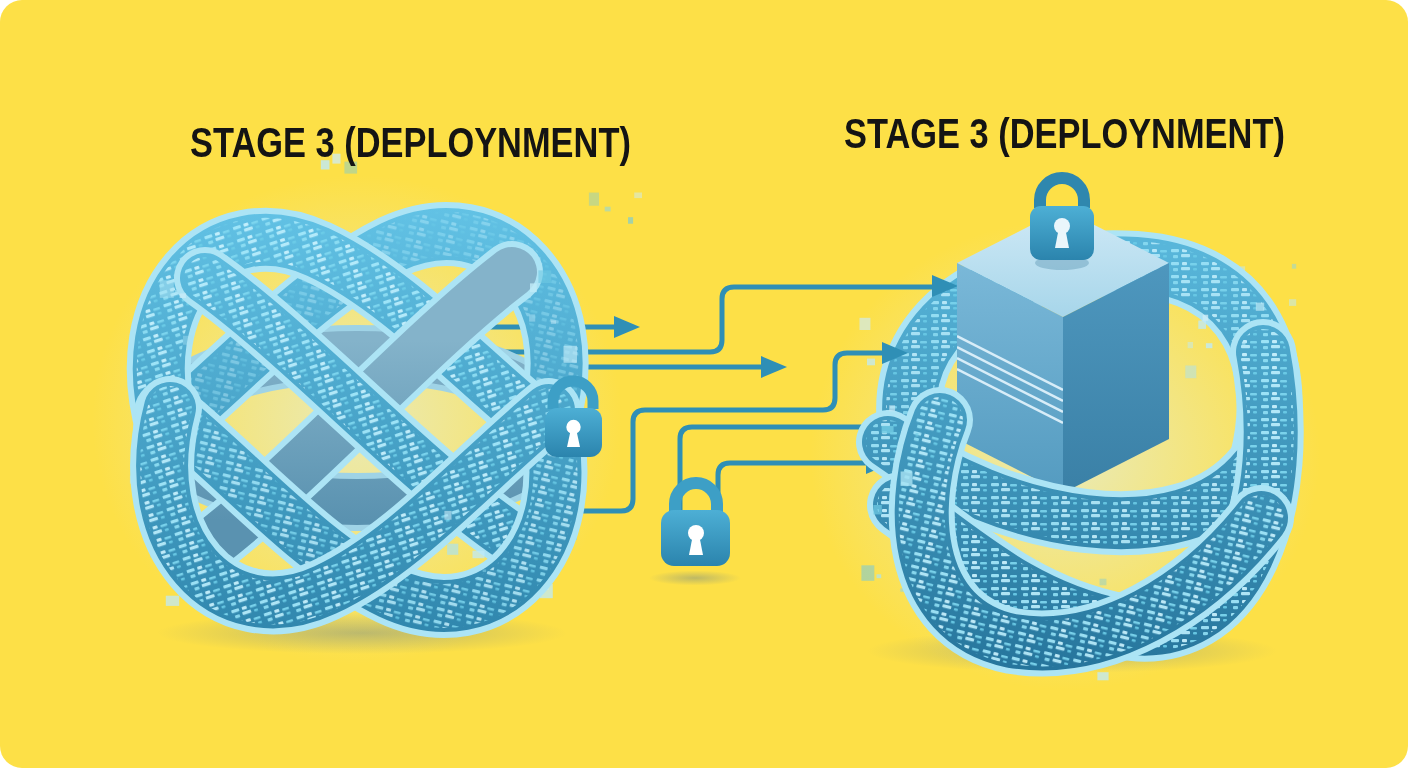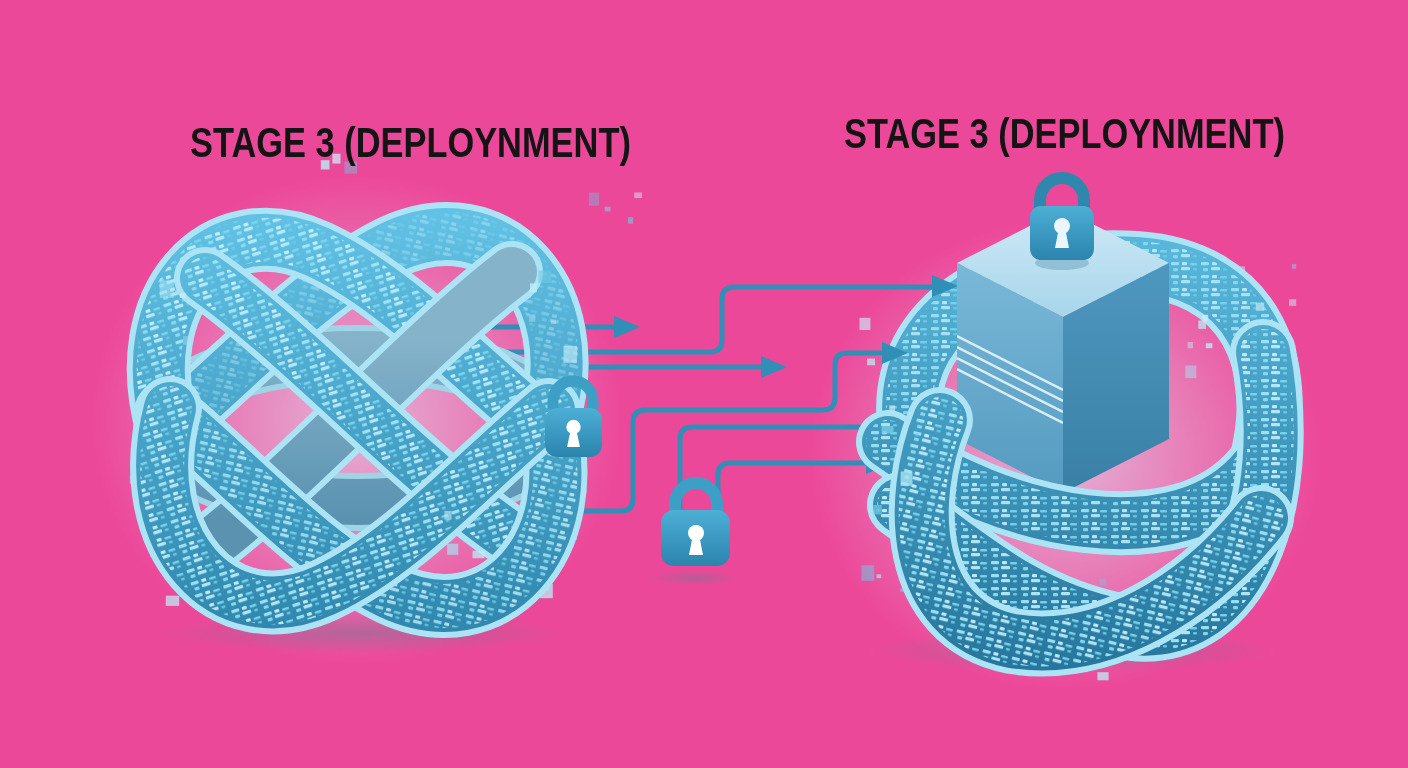--- a/index.html
+++ b/index.html
@@ -3,8 +3,8 @@
 <meta charset="utf-8">
 <style>
   html,body{margin:0;padding:0;background:#fff;}
-  .stage{position:relative;width:1408px;height:768px;background:#ec4899;overflow:hidden;
-         font-family:"Liberation Sans",sans-serif;}
+  .stage{position:relative;width:1408px;height:768px;background:#fde047;overflow:hidden;
+         font-family:"Liberation Sans",sans-serif;border-radius:22px;}
   .stage svg{position:absolute;left:0;top:0;}
   .stage-title{position:absolute;width:520px;text-align:center;
          font-weight:700;font-size:43px;line-height:1;color:#141414;

